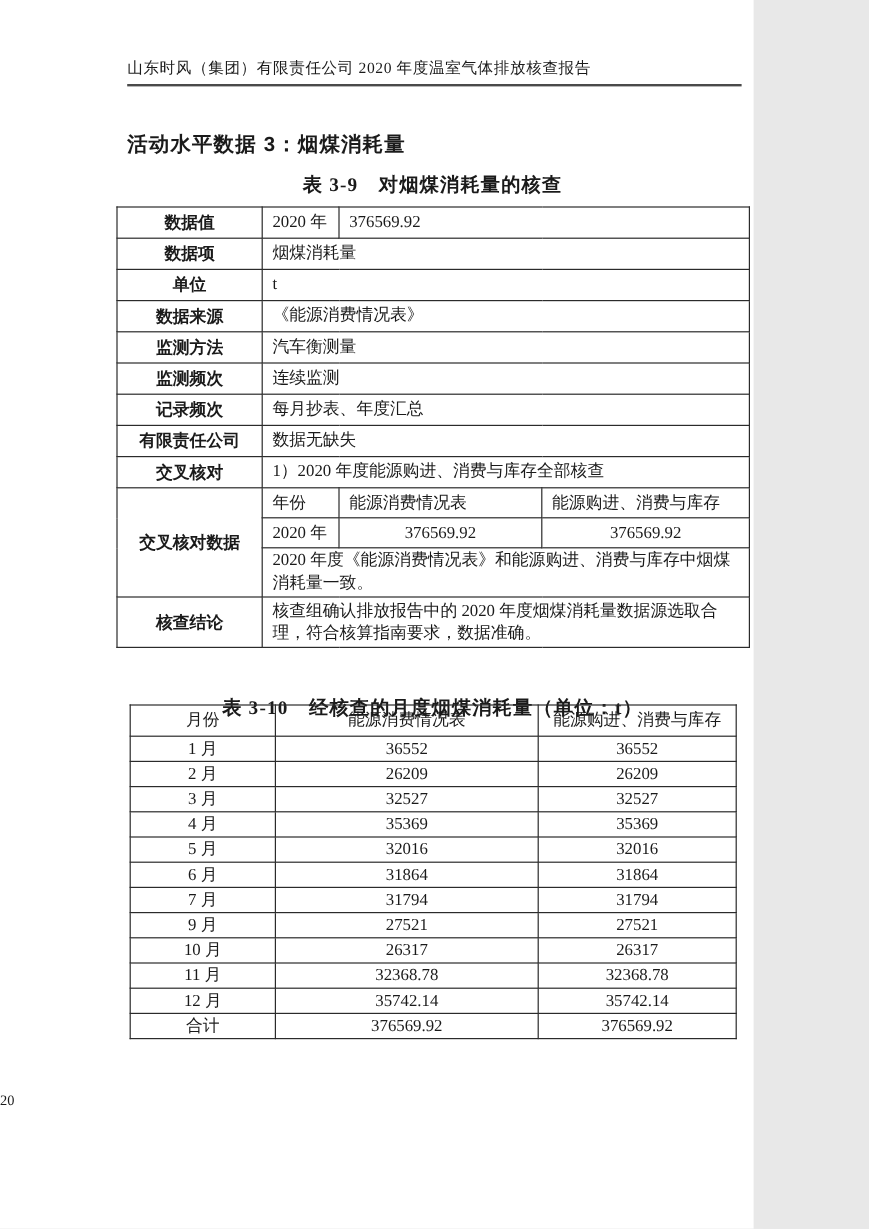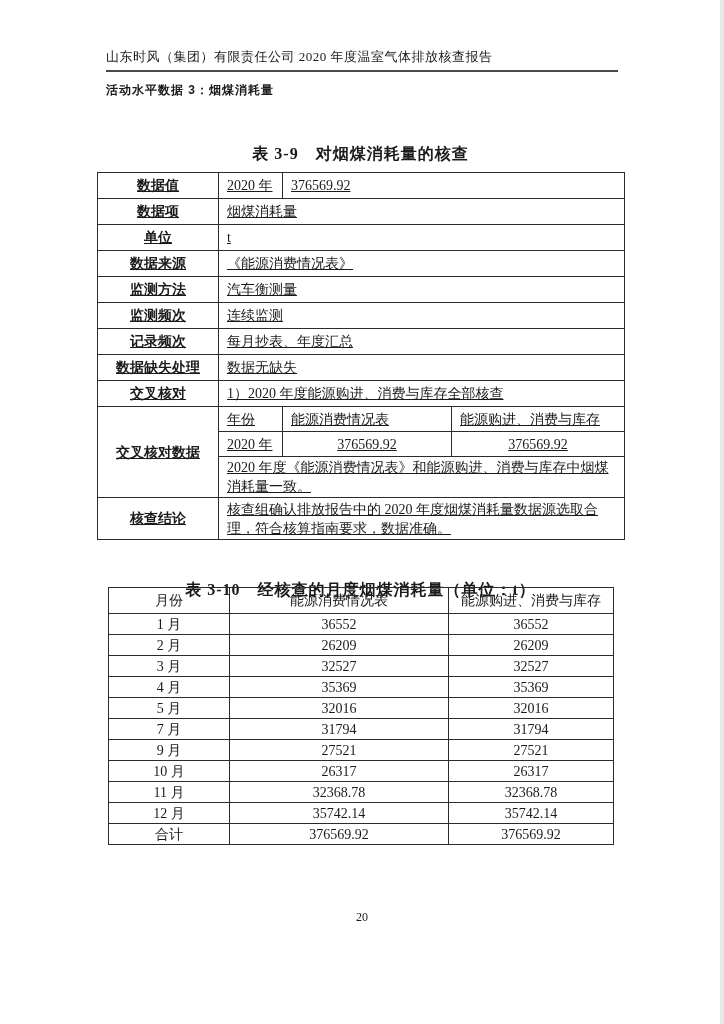--- a/index.html
+++ b/index.html
@@ -6,7 +6,7 @@
   html, body { background: #e8e8e8; }
   .page {
     position: relative;
-    width: 720px;
+    width: 628px;
     height: 1024px;
     background: #ffffff;
     font-family: "Liberation Serif", "DejaVu Serif", serif;

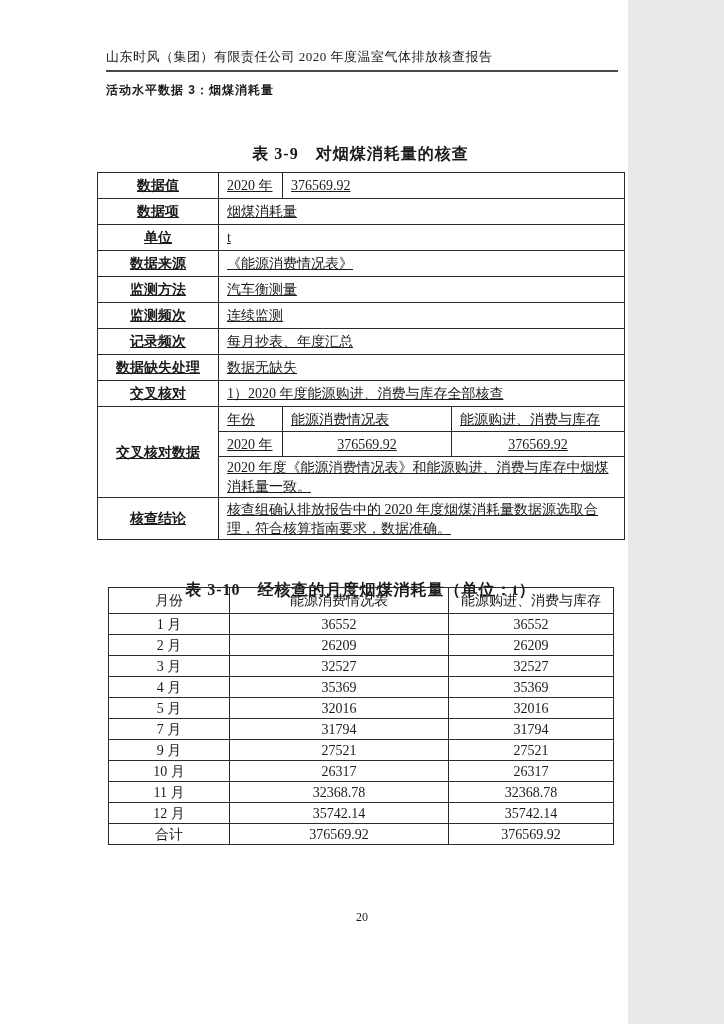--- a/index.html
+++ b/index.html
@@ -27,10 +27,10 @@
   .section-heading {
     position: absolute;
     left: 106px;
-    top: 82px;
+    top: 109px;
     font-family: "Liberation Sans", "DejaVu Sans", sans-serif;
     font-weight: bold;
-    font-size: 12px;
+    font-size: 17px;
     letter-spacing: 1px;
   }
   .tbl-title {

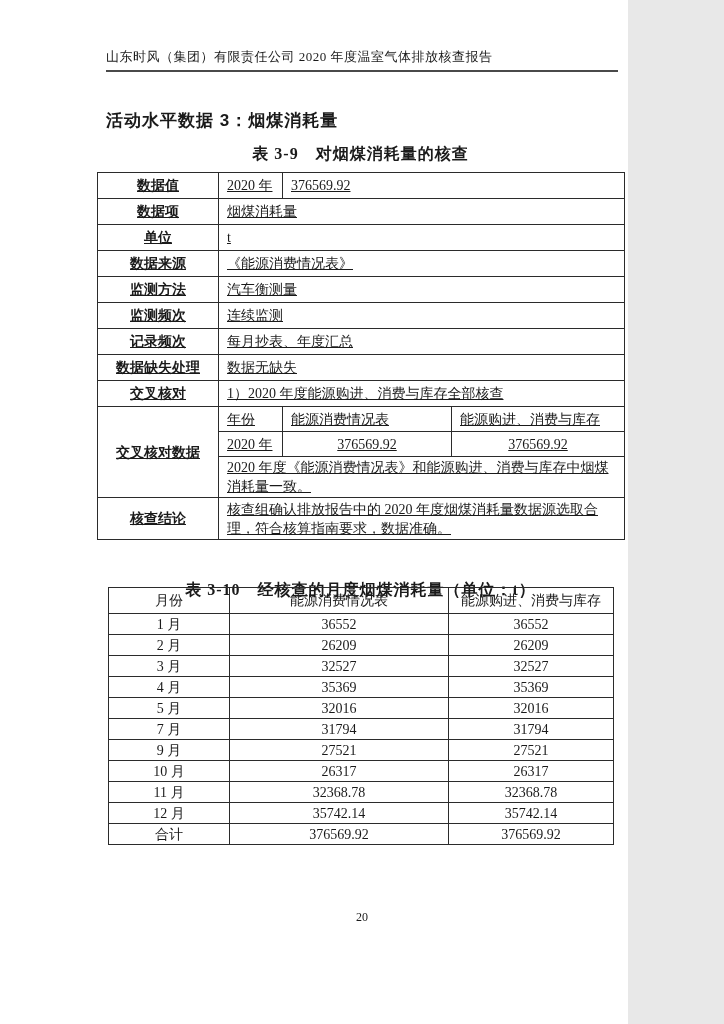--- a/index.html
+++ b/index.html
@@ -55,7 +55,7 @@
     line-height: 19px;
     overflow: hidden;
   }
-  .t9 { left: 97px; top: 172px; width: 527px; text-decoration: underline; }
+  .t9 { left: 97px; top: 172px; width: 527px; }
   .t9 td.lbl {
     font-family: "Liberation Sans", "DejaVu Sans", sans-serif;
     font-weight: bold;

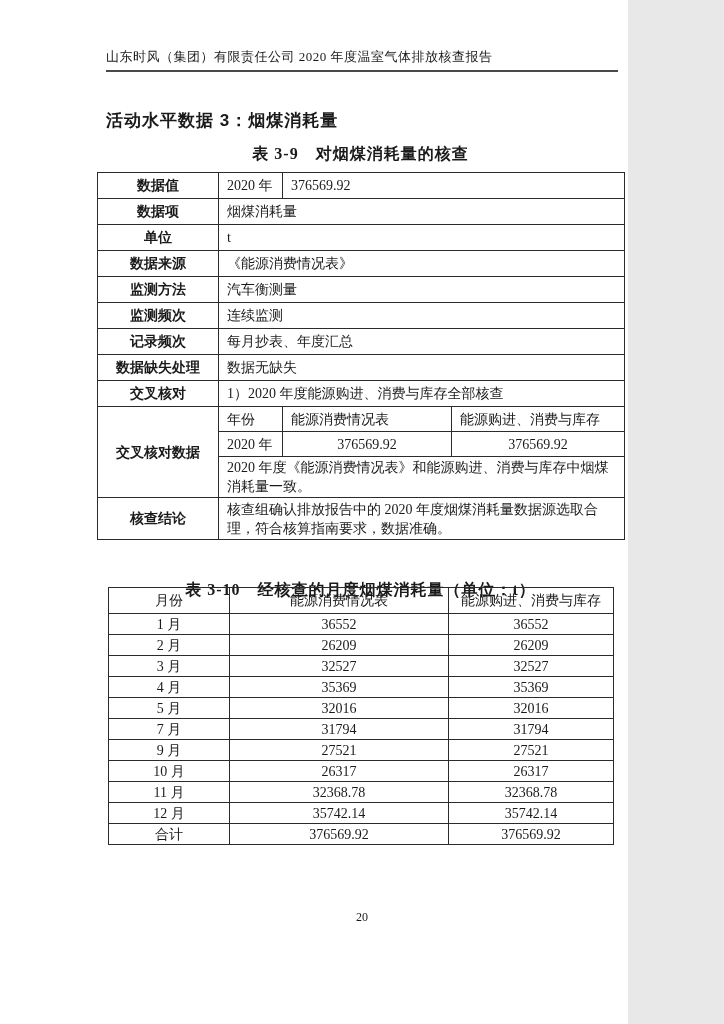--- a/index.html
+++ b/index.html
@@ -129,7 +129,7 @@
       <td colspan="3">每月抄表、年度汇总</td>
     </tr>
     <tr class="r">
-      <td class="lbl">数据缺失处理</td>
+      <td class="lbl">有限责任公司</td>
       <td colspan="3">数据无缺失</td>
     </tr>
     <tr class="r">

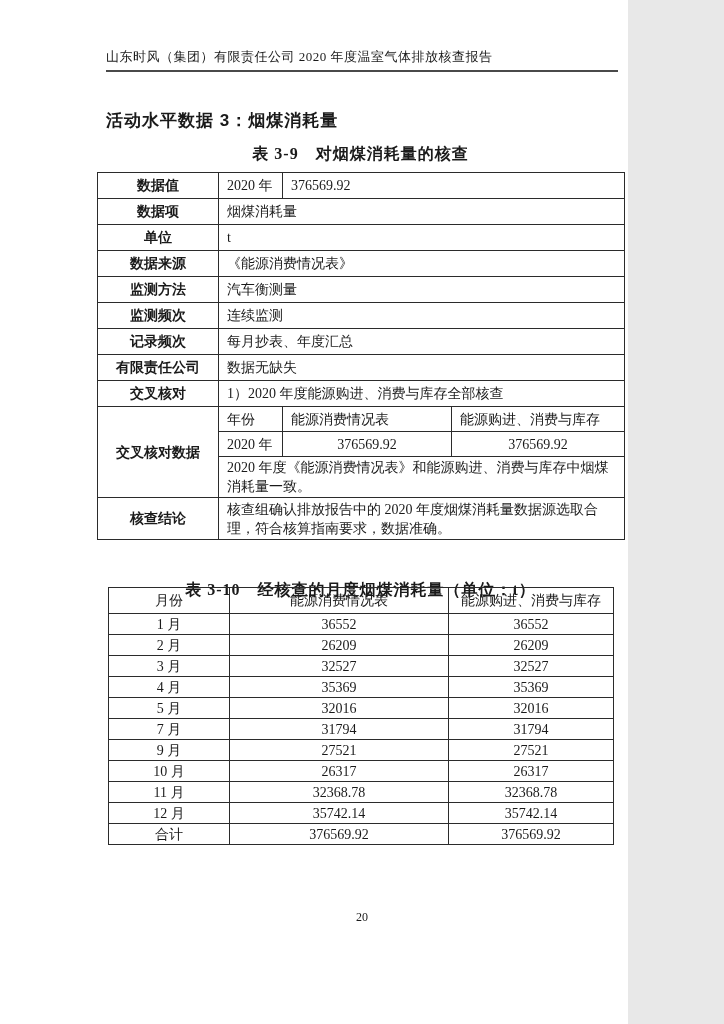--- a/index.html
+++ b/index.html
@@ -197,6 +197,11 @@
       <td>32016</td>
     </tr>
     <tr class="r">
+      <td>6 月</td>
+      <td>31864</td>
+      <td>31864</td>
+    </tr>
+    <tr class="r">
       <td>7 月</td>
       <td>31794</td>
       <td>31794</td>

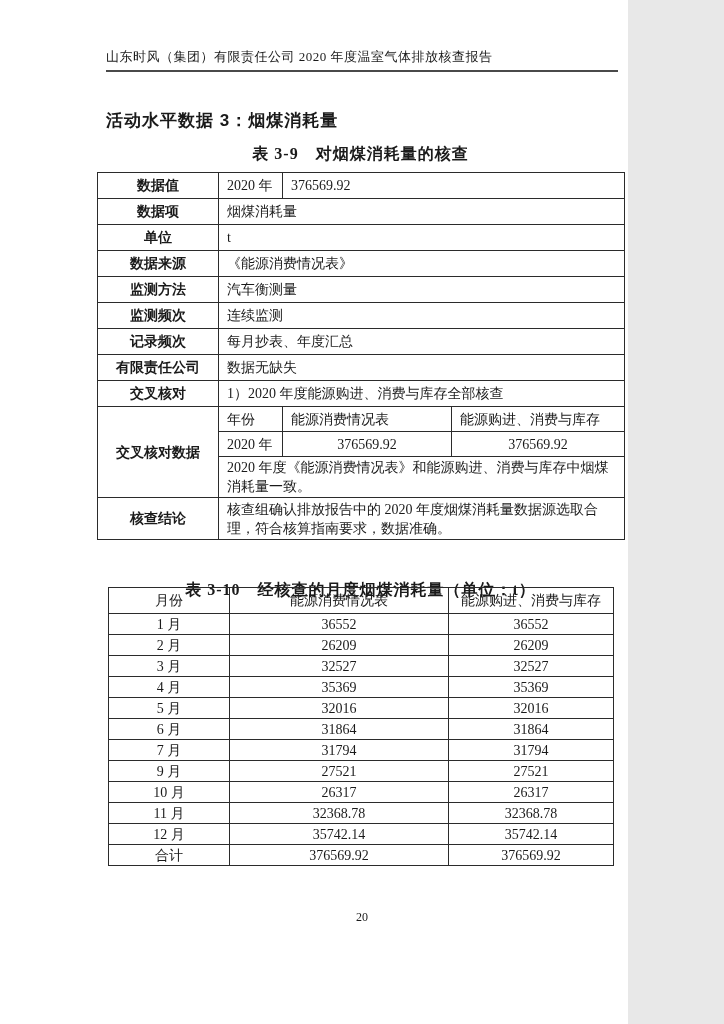--- a/index.html
+++ b/index.html
@@ -76,7 +76,6 @@
     left: 0;
     top: 910px;
     width: 724px;
-    text-align: center;
     font-size: 12px;
   }
 </style>

